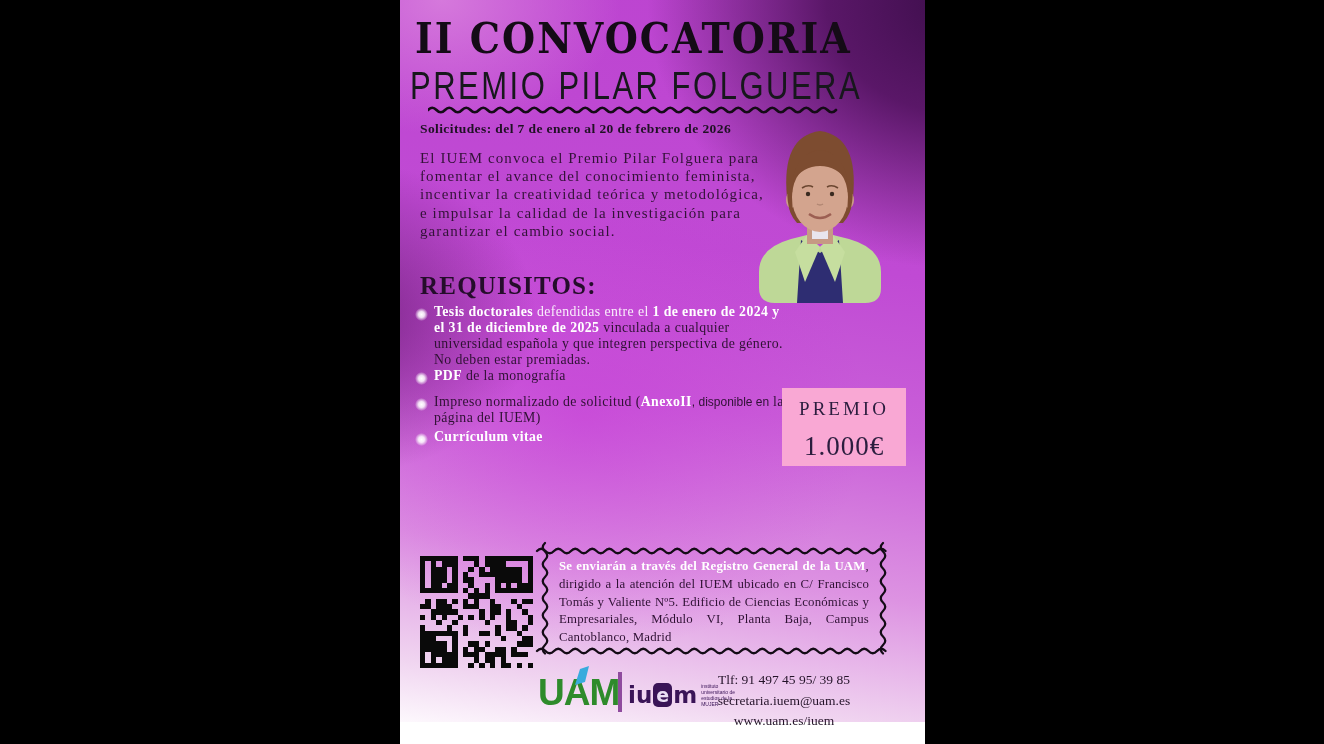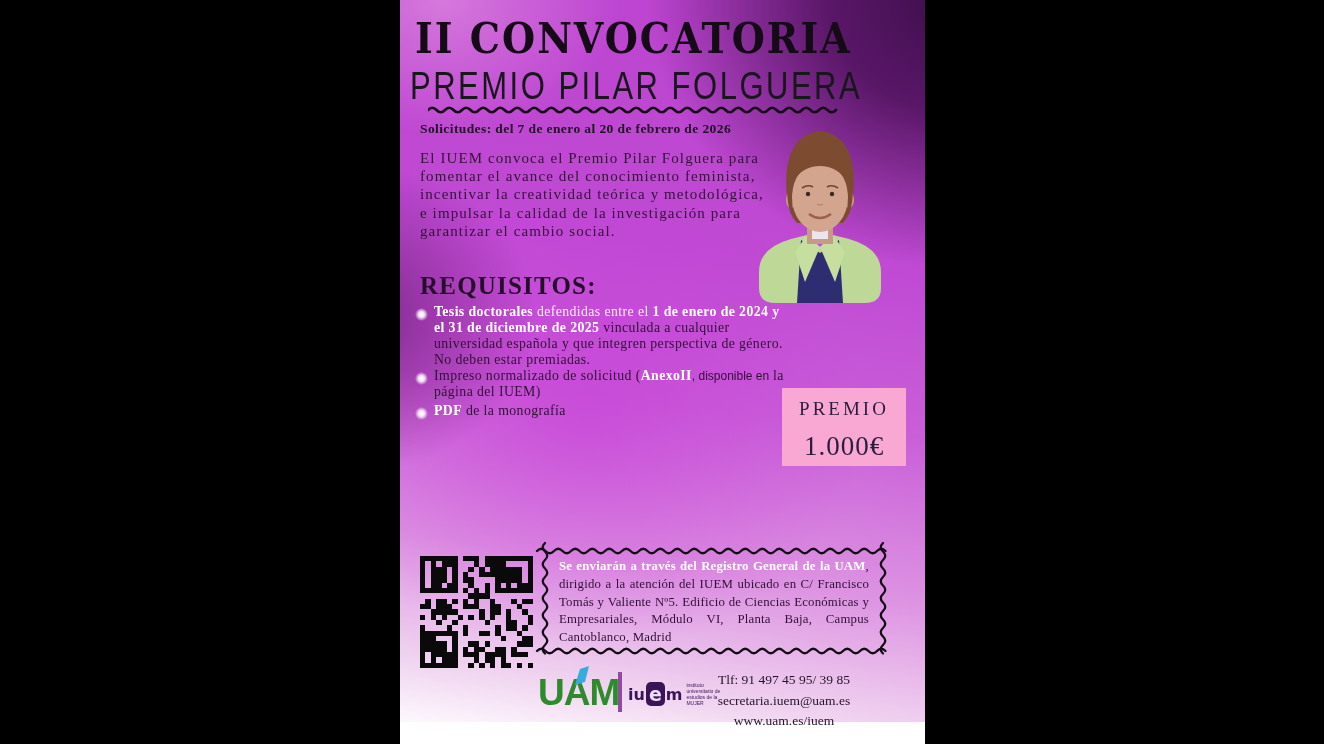--- a/index.html
+++ b/index.html
@@ -107,13 +107,13 @@
         <span class="dot"></span>
         <span><span class="seg-wb">Tesis doctorales</span><span class="seg-w"> defendidas entre el </span><span class="seg-wb">1 de enero de 2024 y el 31 de diciembre de 2025</span><span class="seg-d"> vinculada a cualquier universidad española y que integren perspectiva de género. No deben estar premiadas.</span></span>
       </li>
+      <li class="req req-3">
+        <span class="dot"></span>
+        <span><span class="seg-wb">PDF</span><span class="seg-d"> de la monografía</span></span>
+      </li>
       <li class="req req-2">
         <span class="dot"></span>
         <span><span class="seg-d">Impreso normalizado de solicitud (</span><span class="seg-wb">AnexoII</span><span class="seg-ds">, disponible en</span><span class="seg-d"> la página del IUEM)</span></span>
-      </li>
-      <li class="req req-3">
-        <span class="dot"></span>
-        <span><span class="seg-wb">PDF</span><span class="seg-d"> de la monografía</span></span>
       </li>
     </ul>
 

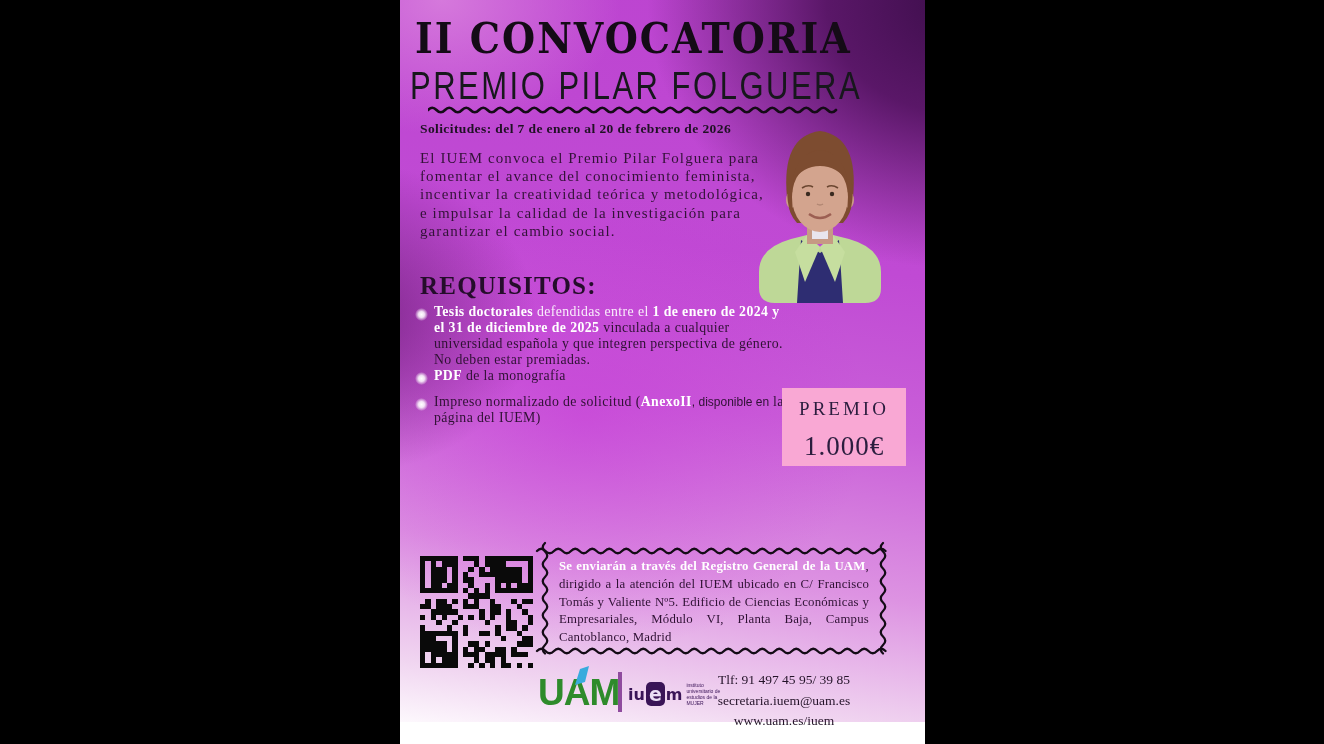--- a/index.html
+++ b/index.html
@@ -115,6 +115,10 @@
         <span class="dot"></span>
         <span><span class="seg-d">Impreso normalizado de solicitud (</span><span class="seg-wb">AnexoII</span><span class="seg-ds">, disponible en</span><span class="seg-d"> la página del IUEM)</span></span>
       </li>
+      <li class="req req-4">
+        <span class="dot"></span>
+        <span><span class="seg-wb">Currículum vitae</span></span>
+      </li>
     </ul>
 
     <div class="abs prize">

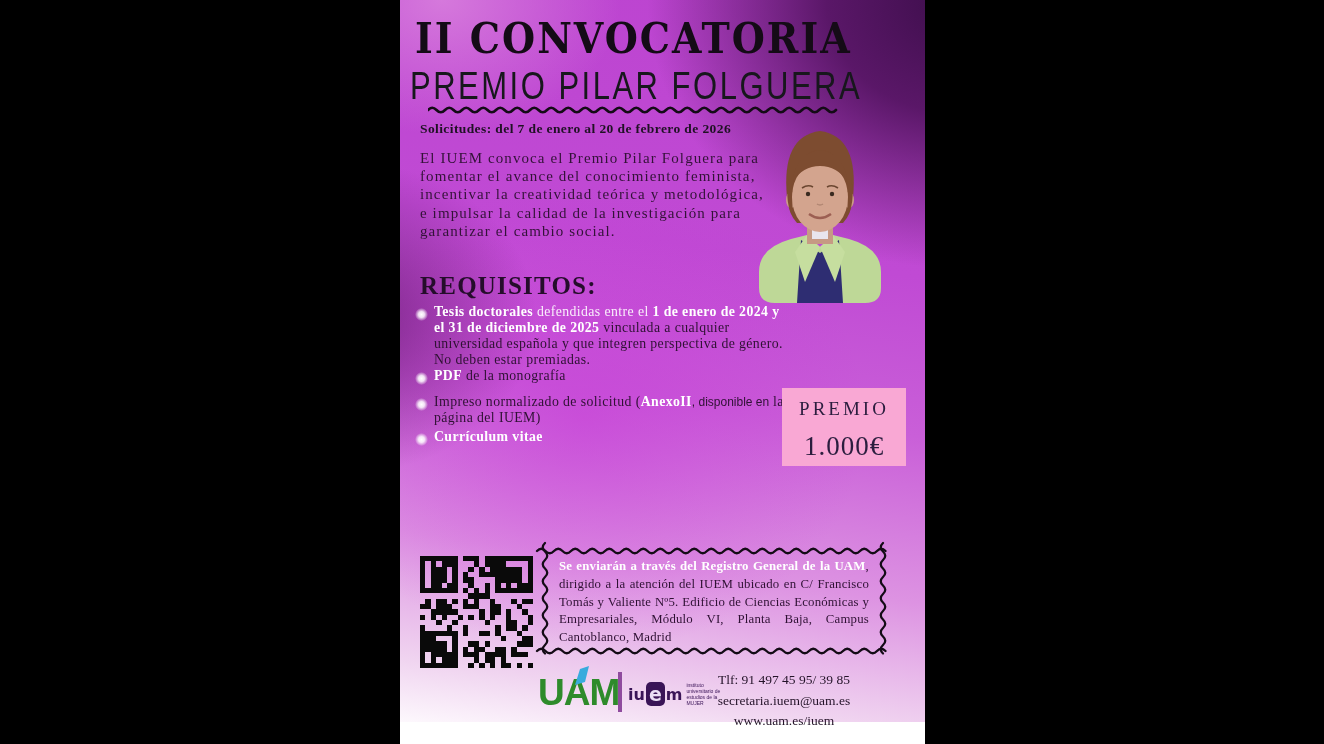--- a/index.html
+++ b/index.html
@@ -52,7 +52,7 @@
   .uam-kite{position:absolute;left:36px;top:-8px;width:16px;height:20px;}
   .logo-divider{top:672px;left:218px;width:4px;height:40px;background:#8f4b9e;}
   .iuem{top:682px;left:228px;display:flex;align-items:center;}
-  .iuem-prefix,.iuem-m{font-family:"DejaVu Sans",sans-serif;font-weight:bold;font-size:16px;color:#3a1457;}
+  .iuem-prefix,.iuem-m{font-family:"DejaVu Sans",sans-serif;font-weight:bold;font-size:23px;color:#3a1457;}
   .iuem-e{font-family:"DejaVu Sans",sans-serif;font-weight:bold;font-size:19px;color:#eadef4;
       background:#3a1457;border-radius:5px;padding:1px 3px;margin:0 1px;}
   .iuem-tagline{width:42px;font-size:5px;line-height:6px;color:#3a1457;

